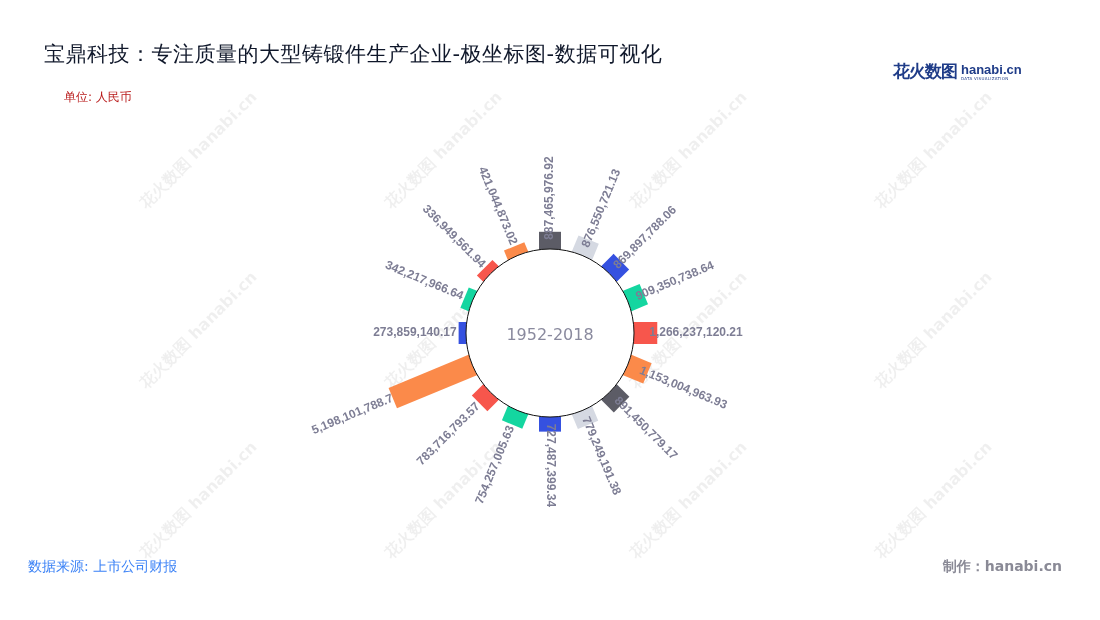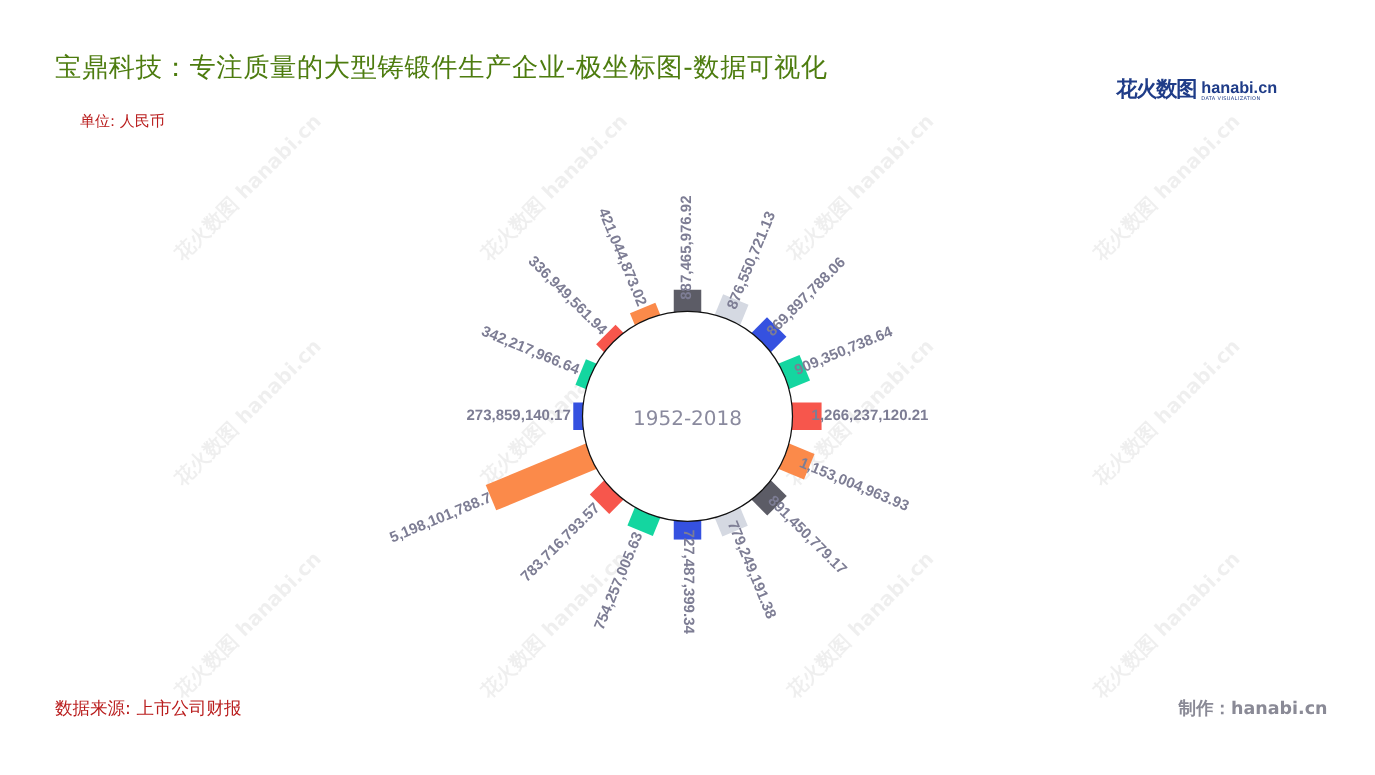--- a/index.html
+++ b/index.html
@@ -4,7 +4,7 @@
 <style>
   html, body { margin:0; padding:0; background:#ffffff; }
   body { width:1100px; height:620px; position:relative; overflow:hidden; font-family:"DejaVu Sans", sans-serif; }
-  .title { position:absolute; left:44px; top:40px; font-size:21px; color:#4d7c0f; letter-spacing:0.5px; }
+  .title { position:absolute; left:44px; top:40px; font-size:21px; color:#0f172a; letter-spacing:0.5px; }
   .unit { position:absolute; left:44px; top:88px; width:70px; font-size:12px; line-height:18px; color:#b91c1c;margin-left:20px; }
   .logo { position:absolute; left:893px; top:60px; display:flex; align-items:center; gap:4px; }
   .logo-cn { font-size:17px; font-weight:bold; color:#1f3c88; letter-spacing:-1px; }

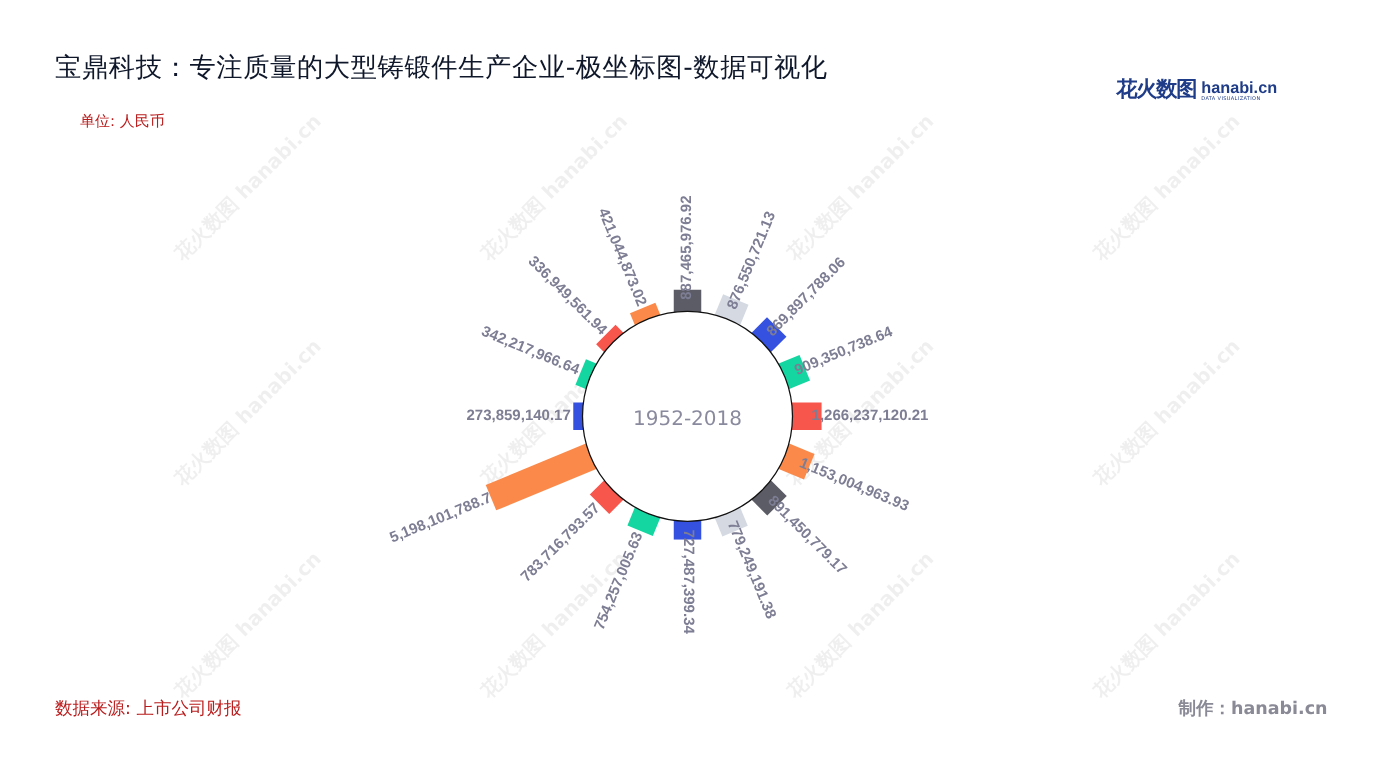--- a/index.html
+++ b/index.html
@@ -11,7 +11,7 @@
   .logo-en { display:flex; flex-direction:column; line-height:1; }
   .logo-en-main { font-size:13px; font-weight:bold; color:#1f3c88; font-family:"Liberation Sans", sans-serif; }
   .logo-en-sub { font-size:4px; color:#1f3c88; letter-spacing:0.3px; margin-top:1px; }
-  .source { position:absolute; left:44px; top:558px; font-size:14px; color:#b91c1c; }
+  .source { position:absolute; left:28px; top:558px; font-size:14px; color:#3b82f6; }
   .credit { position:absolute; right:38px; top:558px; font-size:14px; color:#8a8a96;font-weight:bold; }
   #chart { position:absolute; left:0; top:0; }
   .wm { position:absolute; font-size:16px; color:#000; opacity:0.06; transform:rotate(-45deg); white-space:nowrap; font-weight:bold; }

